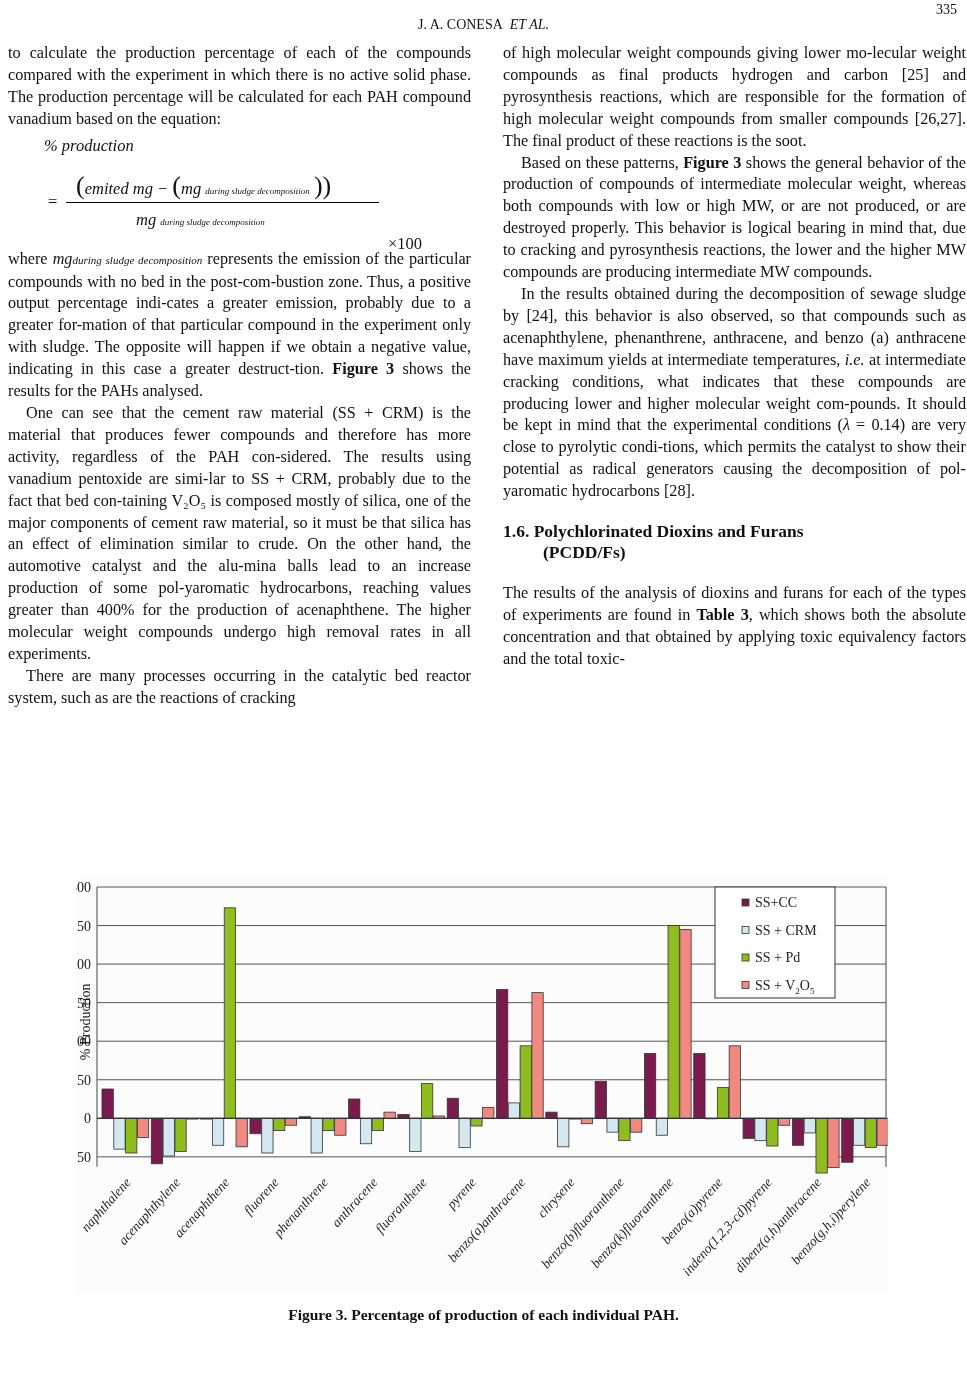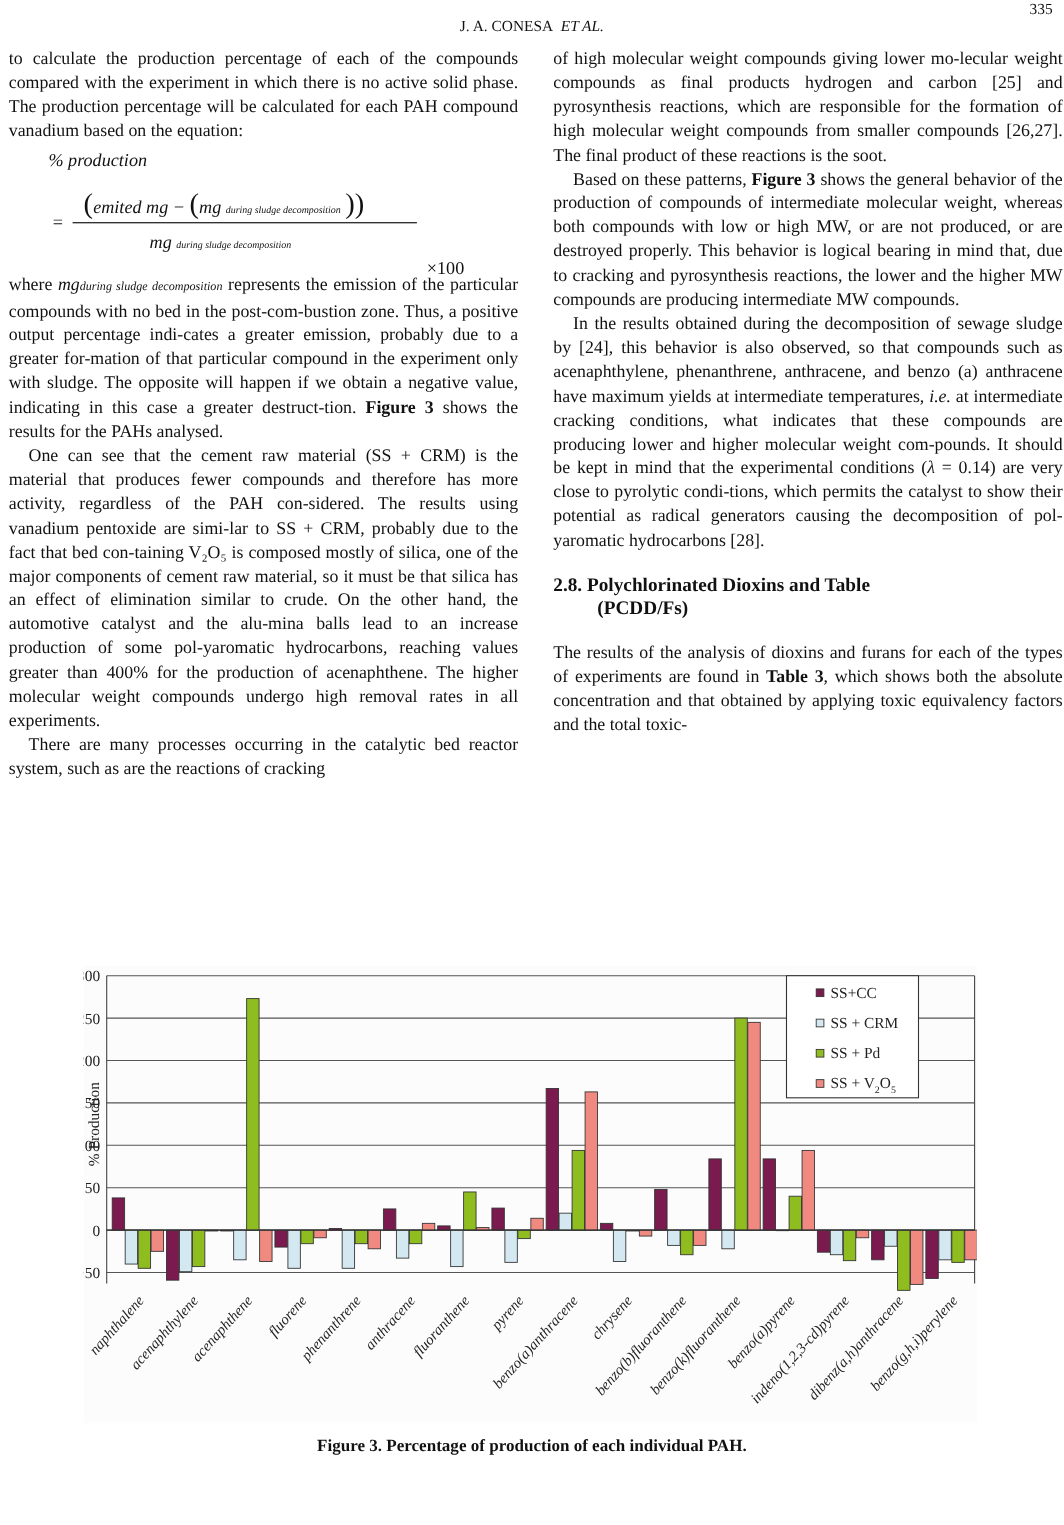--- a/index.html
+++ b/index.html
@@ -57,7 +57,7 @@
   <p>of high molecular weight compounds giving lower mo-lecular weight compounds as final products hydrogen and carbon [25] and pyrosynthesis reactions, which are responsible for the formation of high molecular weight compounds from smaller compounds [26,27]. The final product of these reactions is the soot.</p>
   <p class="ind"><span>Based on these patterns, </span><b>Figure 3</b><span> shows the general behavior of the production of compounds of intermediate molecular weight, whereas both compounds with low or high MW, or are not produced, or are destroyed properly. This behavior is logical bearing in mind that, due to cracking and pyrosynthesis reactions, the lower and the higher MW compounds are producing intermediate MW compounds.</span></p>
   <p class="ind"><span>In the results obtained during the decomposition of sewage sludge by [24], this behavior is also observed, so that compounds such as acenaphthylene, phenanthrene, anthracene, and benzo (a) anthracene have maximum yields at intermediate temperatures, </span><i>i.e.</i><span> at intermediate cracking conditions, what indicates that these compounds are producing lower and higher molecular weight com-pounds. It should be kept in mind that the experimental conditions (</span><i>λ</i><span> = 0.14) are very close to pyrolytic condi-tions, which permits the catalyst to show their potential as radical generators causing the decomposition of pol-yaromatic hydrocarbons [28].</span></p>
-  <p class="sec"><span>2.8.</span> <span>Polychlorinated Dioxins and Table</span><span class="cont">(PCDD/Fs)</span></p>
+  <p class="sec"><span>1.6.</span> <span>Polychlorinated Dioxins and Table</span><span class="cont">(PCDD/Fs)</span></p>
   <p><span>The results of the analysis of dioxins and furans for each of the types of experiments are found in </span><b>Table 3</b><span>, which shows both the absolute concentration and that obtained by applying toxic equivalency factors and the total toxic-</span></p>
 </div>
 

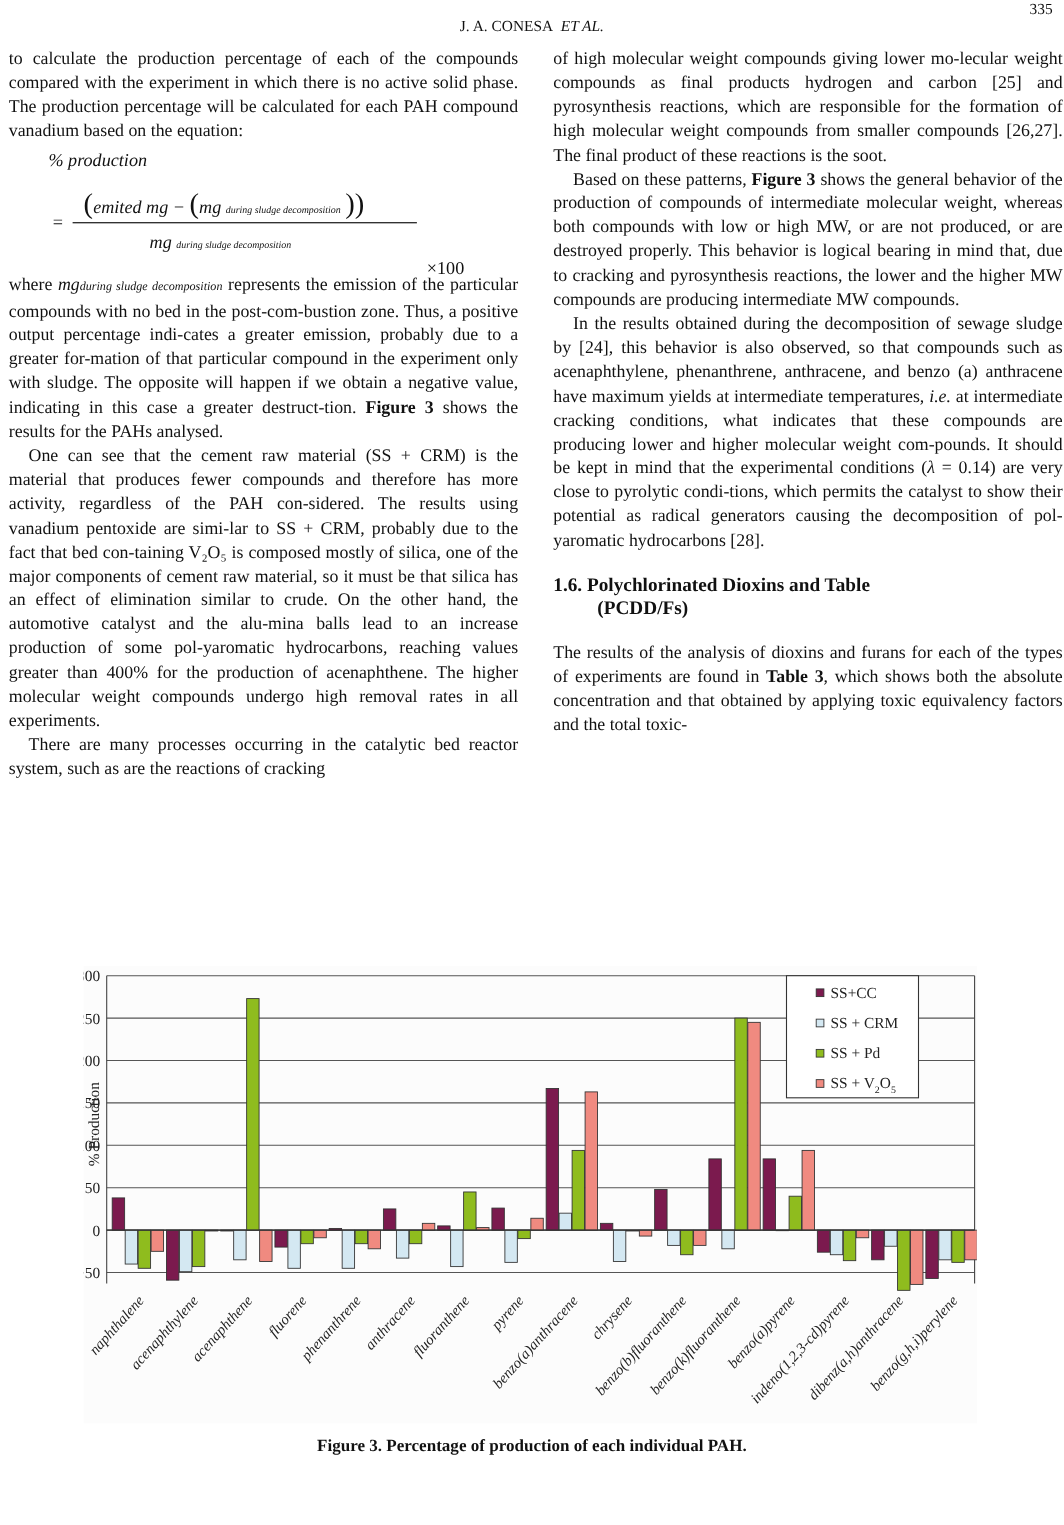--- a/index.html
+++ b/index.html
@@ -57,7 +57,7 @@
   <p>of high molecular weight compounds giving lower mo-lecular weight compounds as final products hydrogen and carbon [25] and pyrosynthesis reactions, which are responsible for the formation of high molecular weight compounds from smaller compounds [26,27]. The final product of these reactions is the soot.</p>
   <p class="ind"><span>Based on these patterns, </span><b>Figure 3</b><span> shows the general behavior of the production of compounds of intermediate molecular weight, whereas both compounds with low or high MW, or are not produced, or are destroyed properly. This behavior is logical bearing in mind that, due to cracking and pyrosynthesis reactions, the lower and the higher MW compounds are producing intermediate MW compounds.</span></p>
   <p class="ind"><span>In the results obtained during the decomposition of sewage sludge by [24], this behavior is also observed, so that compounds such as acenaphthylene, phenanthrene, anthracene, and benzo (a) anthracene have maximum yields at intermediate temperatures, </span><i>i.e.</i><span> at intermediate cracking conditions, what indicates that these compounds are producing lower and higher molecular weight com-pounds. It should be kept in mind that the experimental conditions (</span><i>λ</i><span> = 0.14) are very close to pyrolytic condi-tions, which permits the catalyst to show their potential as radical generators causing the decomposition of pol-yaromatic hydrocarbons [28].</span></p>
-  <p class="sec"><span>1.6.</span> <span>Polychlorinated Dioxins and Table</span><span class="cont">(PCDD/Fs)</span></p>
+  <p class="sec"><span>1.6.</span> <span>Polychlorinated Dioxins and Furans</span><span class="cont">(PCDD/Fs)</span></p>
   <p><span>The results of the analysis of dioxins and furans for each of the types of experiments are found in </span><b>Table 3</b><span>, which shows both the absolute concentration and that obtained by applying toxic equivalency factors and the total toxic-</span></p>
 </div>
 

